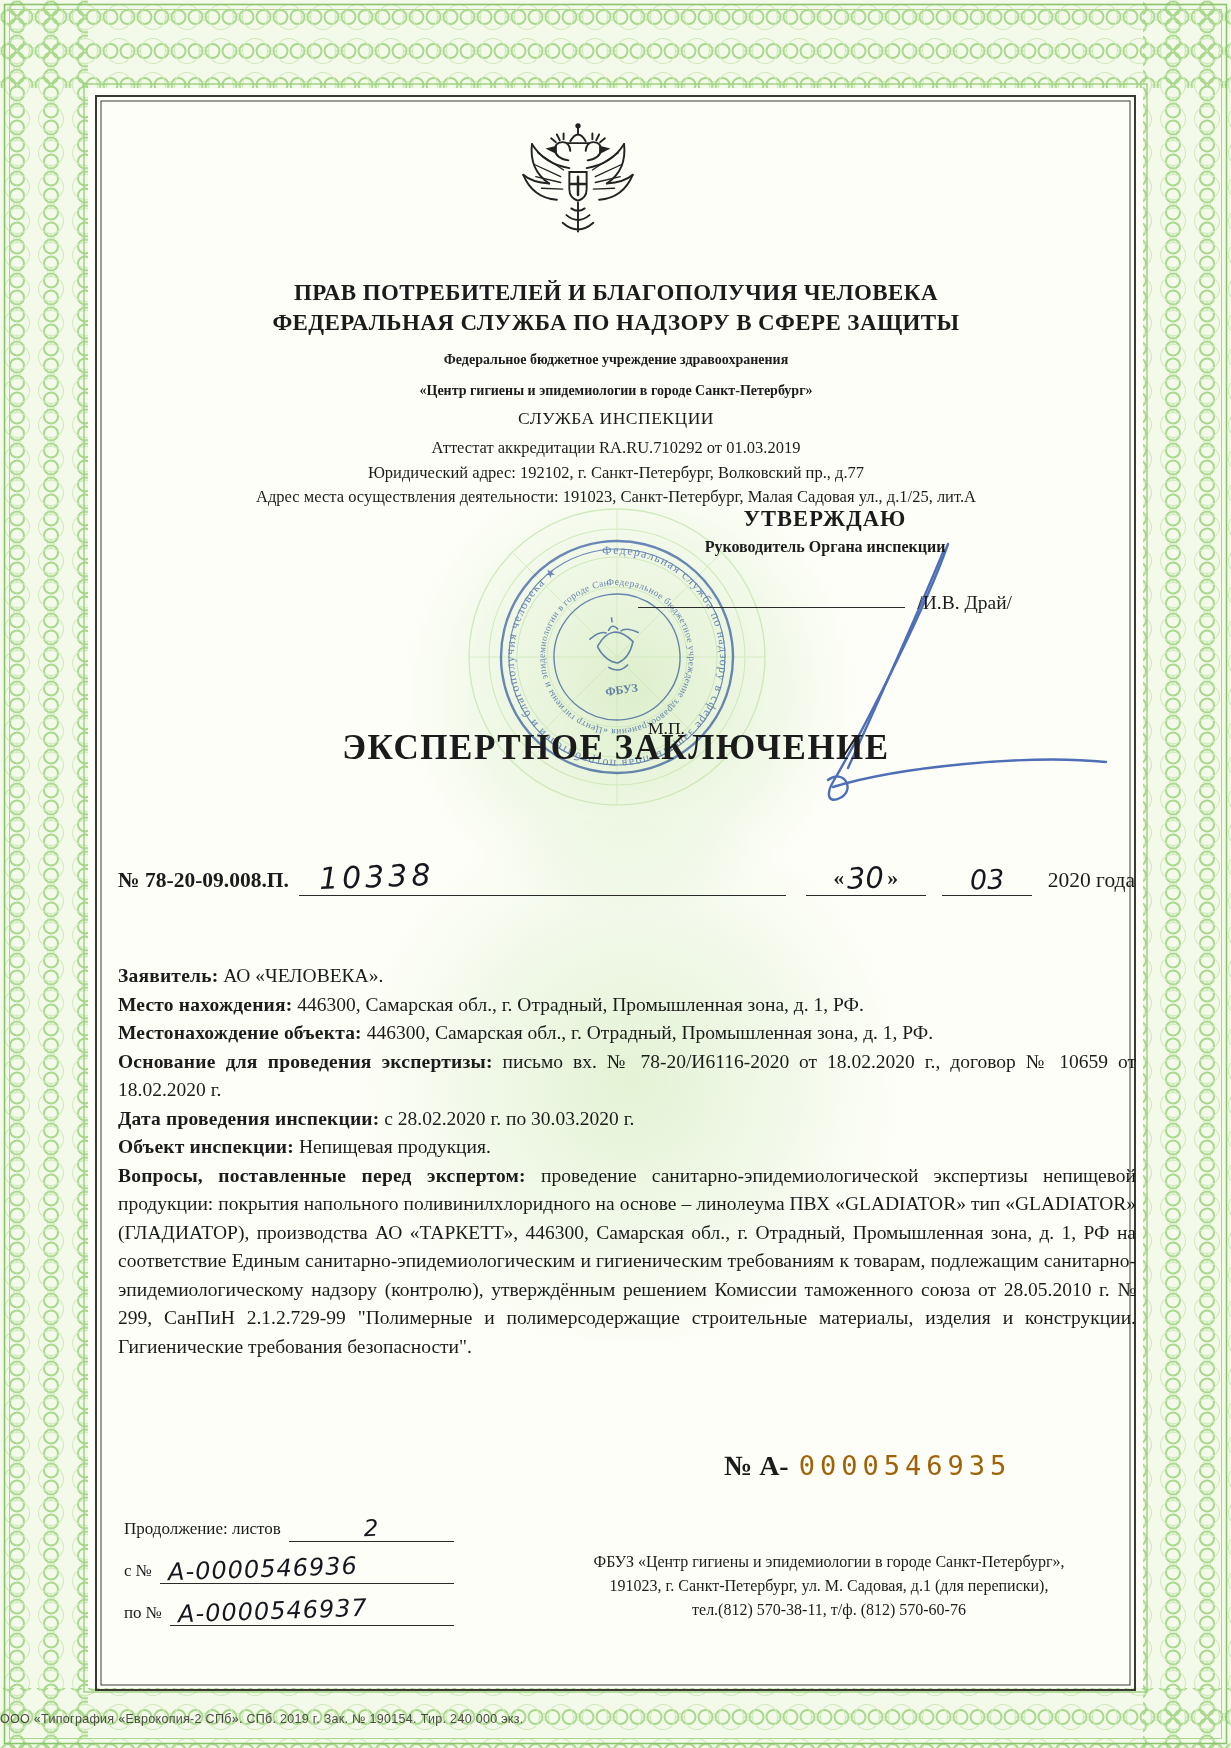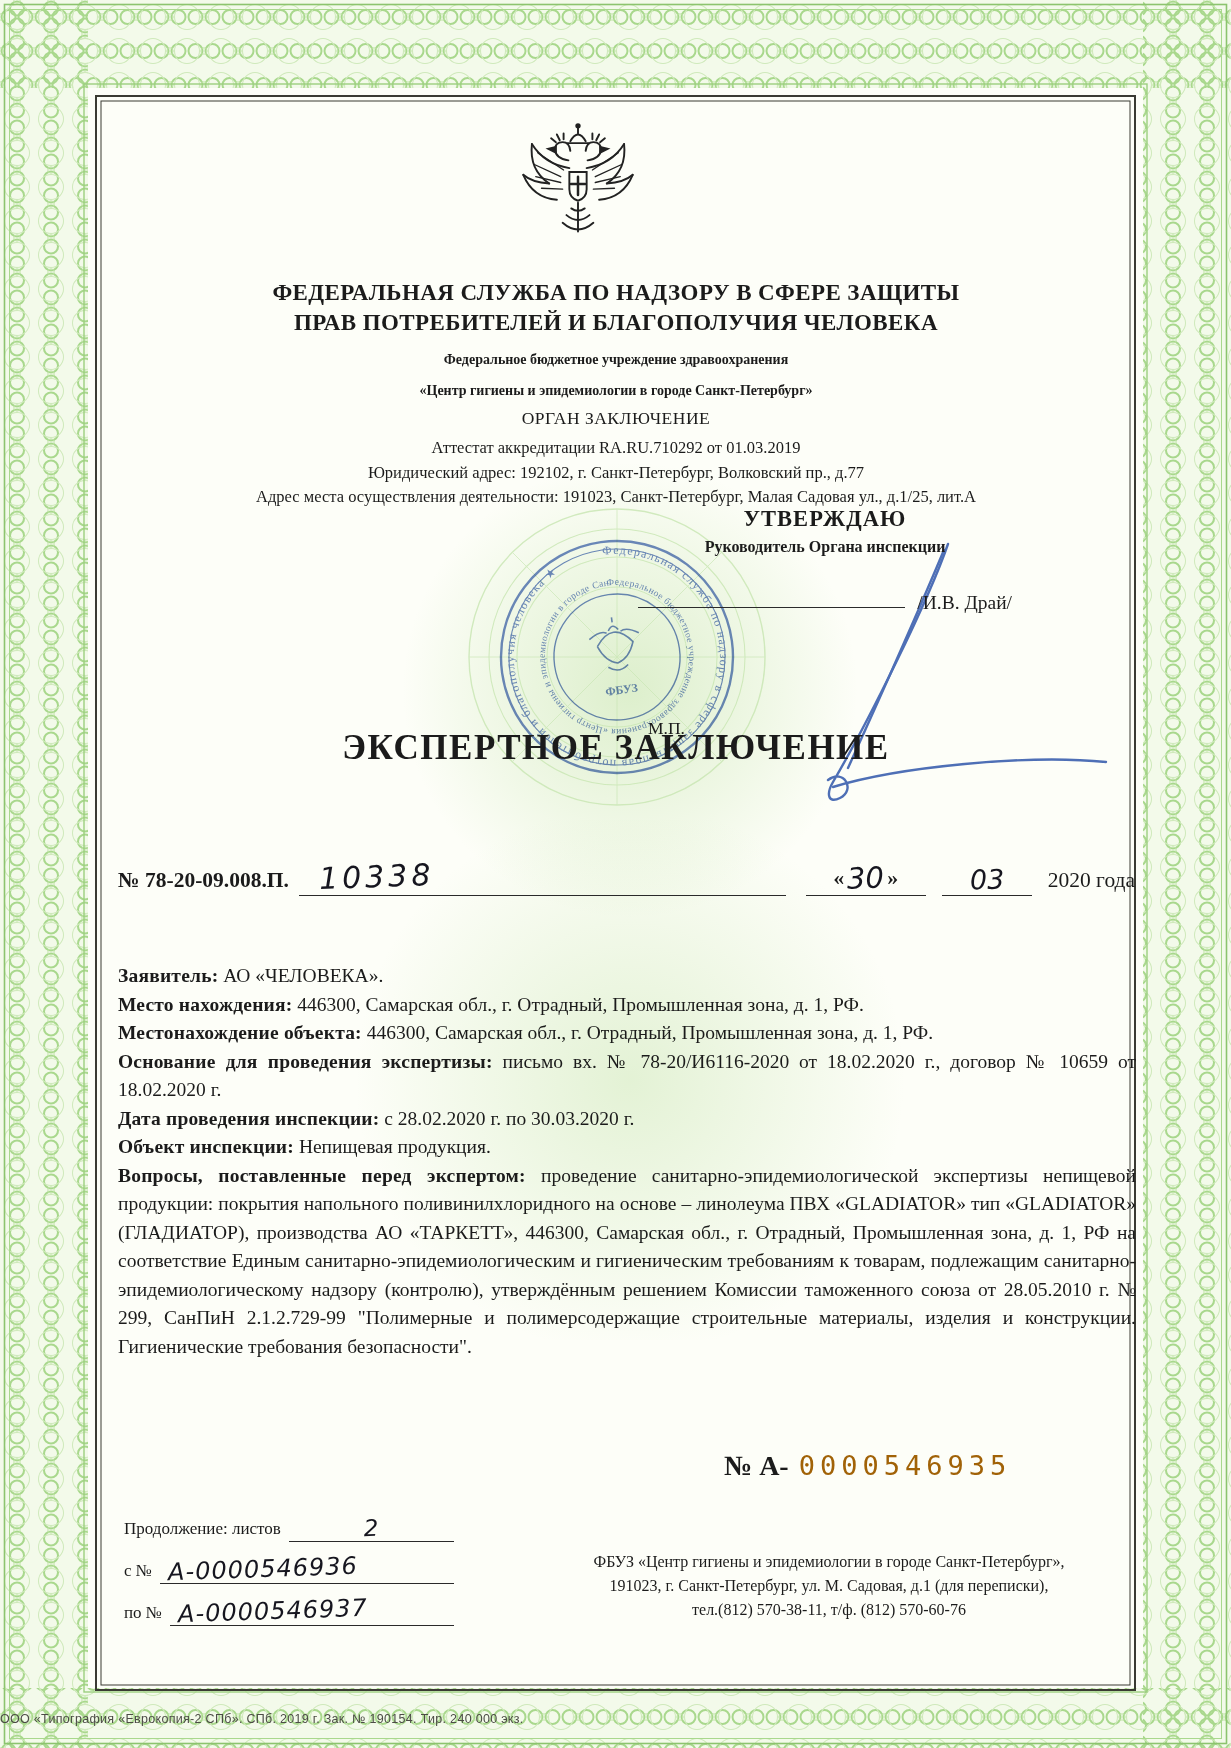--- a/index.html
+++ b/index.html
@@ -156,8 +156,8 @@
   </svg>
 
   <div class="hdr agency abs">
+    <div>ПРАВ ПОТРЕБИТЕЛЕЙ И БЛАГОПОЛУЧИЯ ЧЕЛОВЕКА</div>
     <div>ФЕДЕРАЛЬНАЯ СЛУЖБА ПО НАДЗОРУ В СФЕРЕ ЗАЩИТЫ</div>
-    <div>ПРАВ ПОТРЕБИТЕЛЕЙ И БЛАГОПОЛУЧИЯ ЧЕЛОВЕКА</div>
   </div>
   <div class="hdr inst abs">
     <div>Федеральное бюджетное учреждение здравоохранения</div>

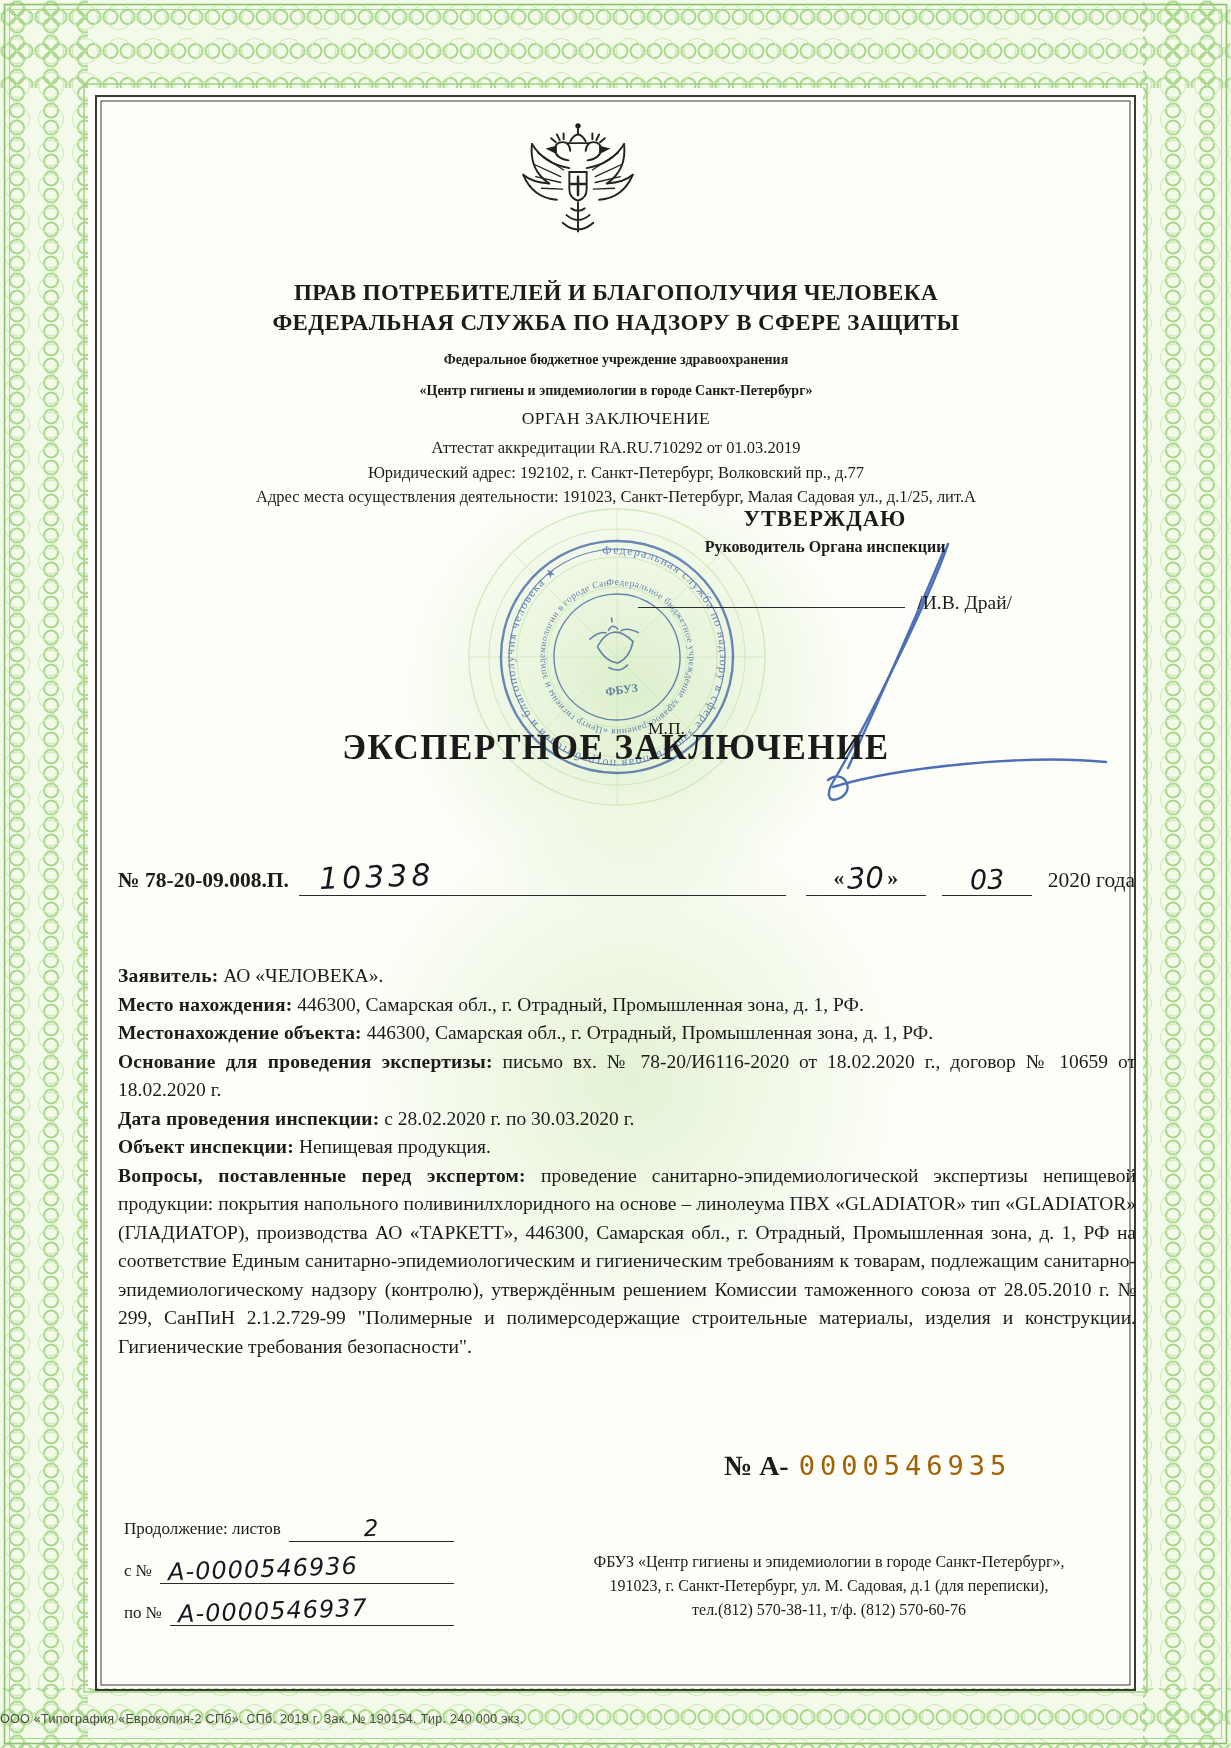--- a/index.html
+++ b/index.html
@@ -163,7 +163,7 @@
     <div>Федеральное бюджетное учреждение здравоохранения</div>
     <div>«Центр гигиены и эпидемиологии в городе Санкт-Петербург»</div>
   </div>
-  <div class="hdr division abs">ОРГАН ЗАКЛЮЧЕНИЕ</div>
+  <div class="hdr division abs">СЛУЖБА ИНСПЕКЦИИ</div>
   <div class="hdr accred abs">Аттестат аккредитации RA.RU.710292 от 01.03.2019</div>
   <div class="hdr addr1 abs">Юридический адрес: 192102, г. Санкт-Петербург, Волковский пр., д.77</div>
   <div class="hdr addr2 abs">Адрес места осуществления деятельности: 191023, Санкт-Петербург, Малая Садовая ул., д.1/25, лит.А</div>

